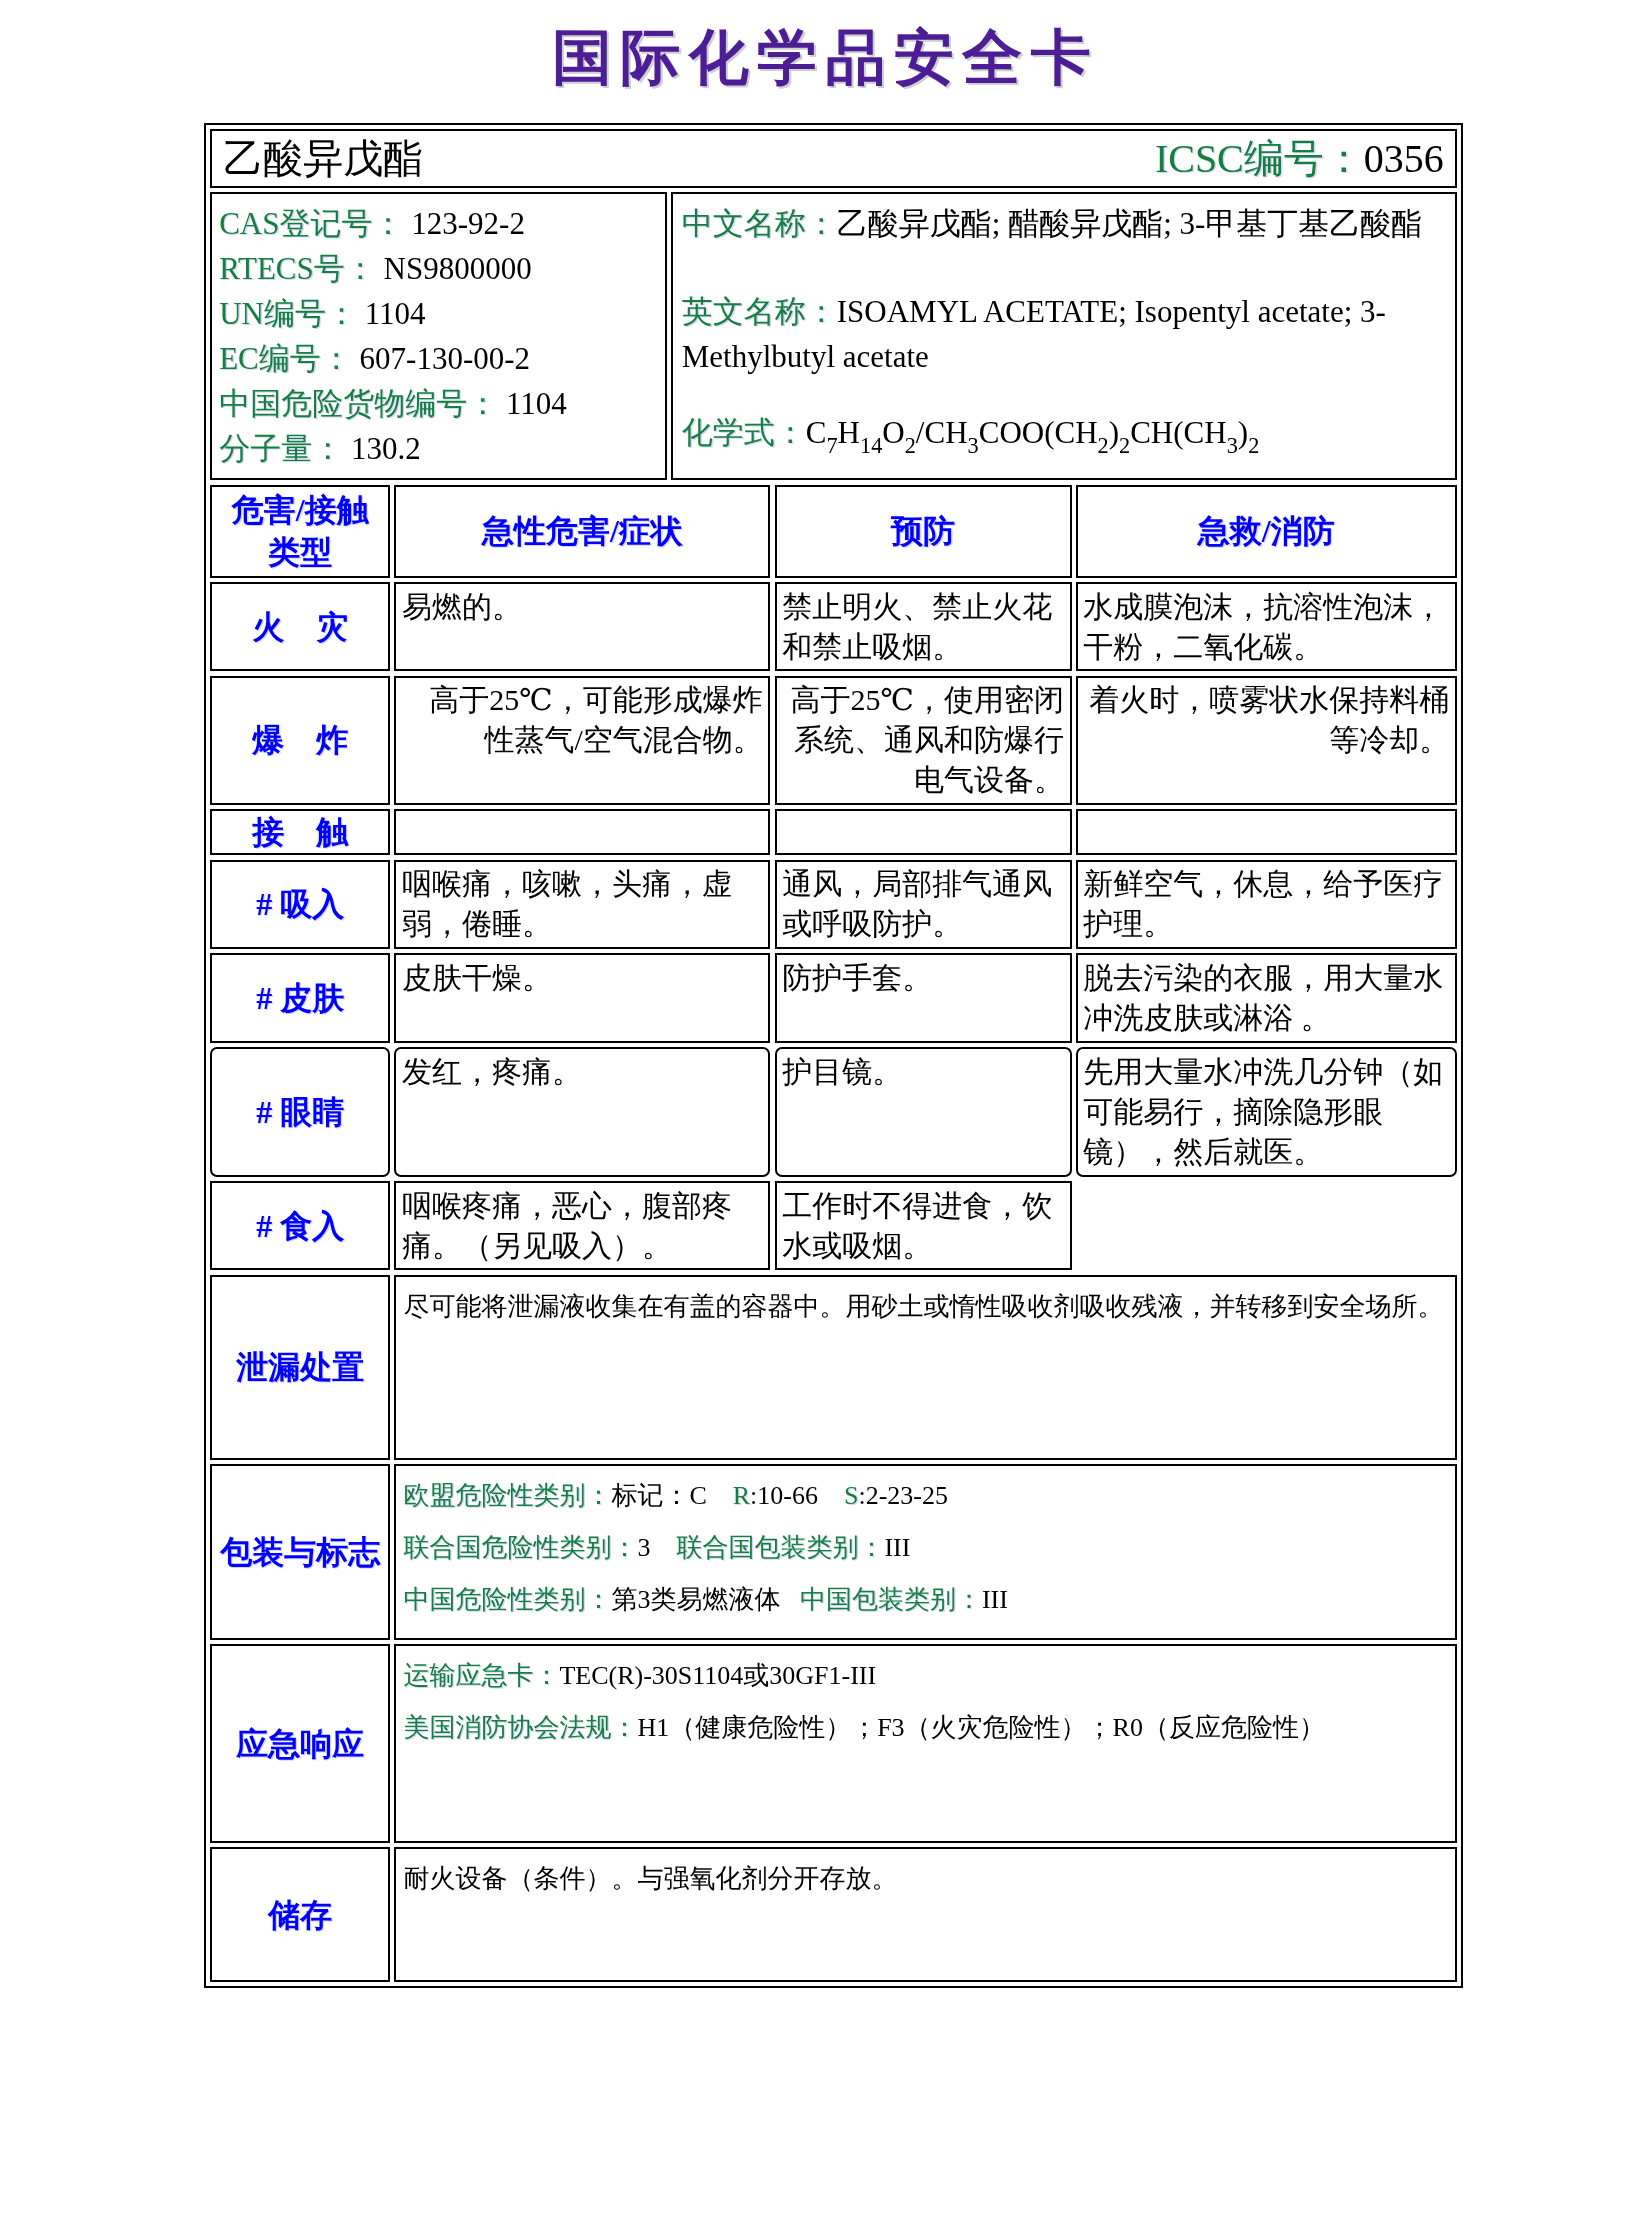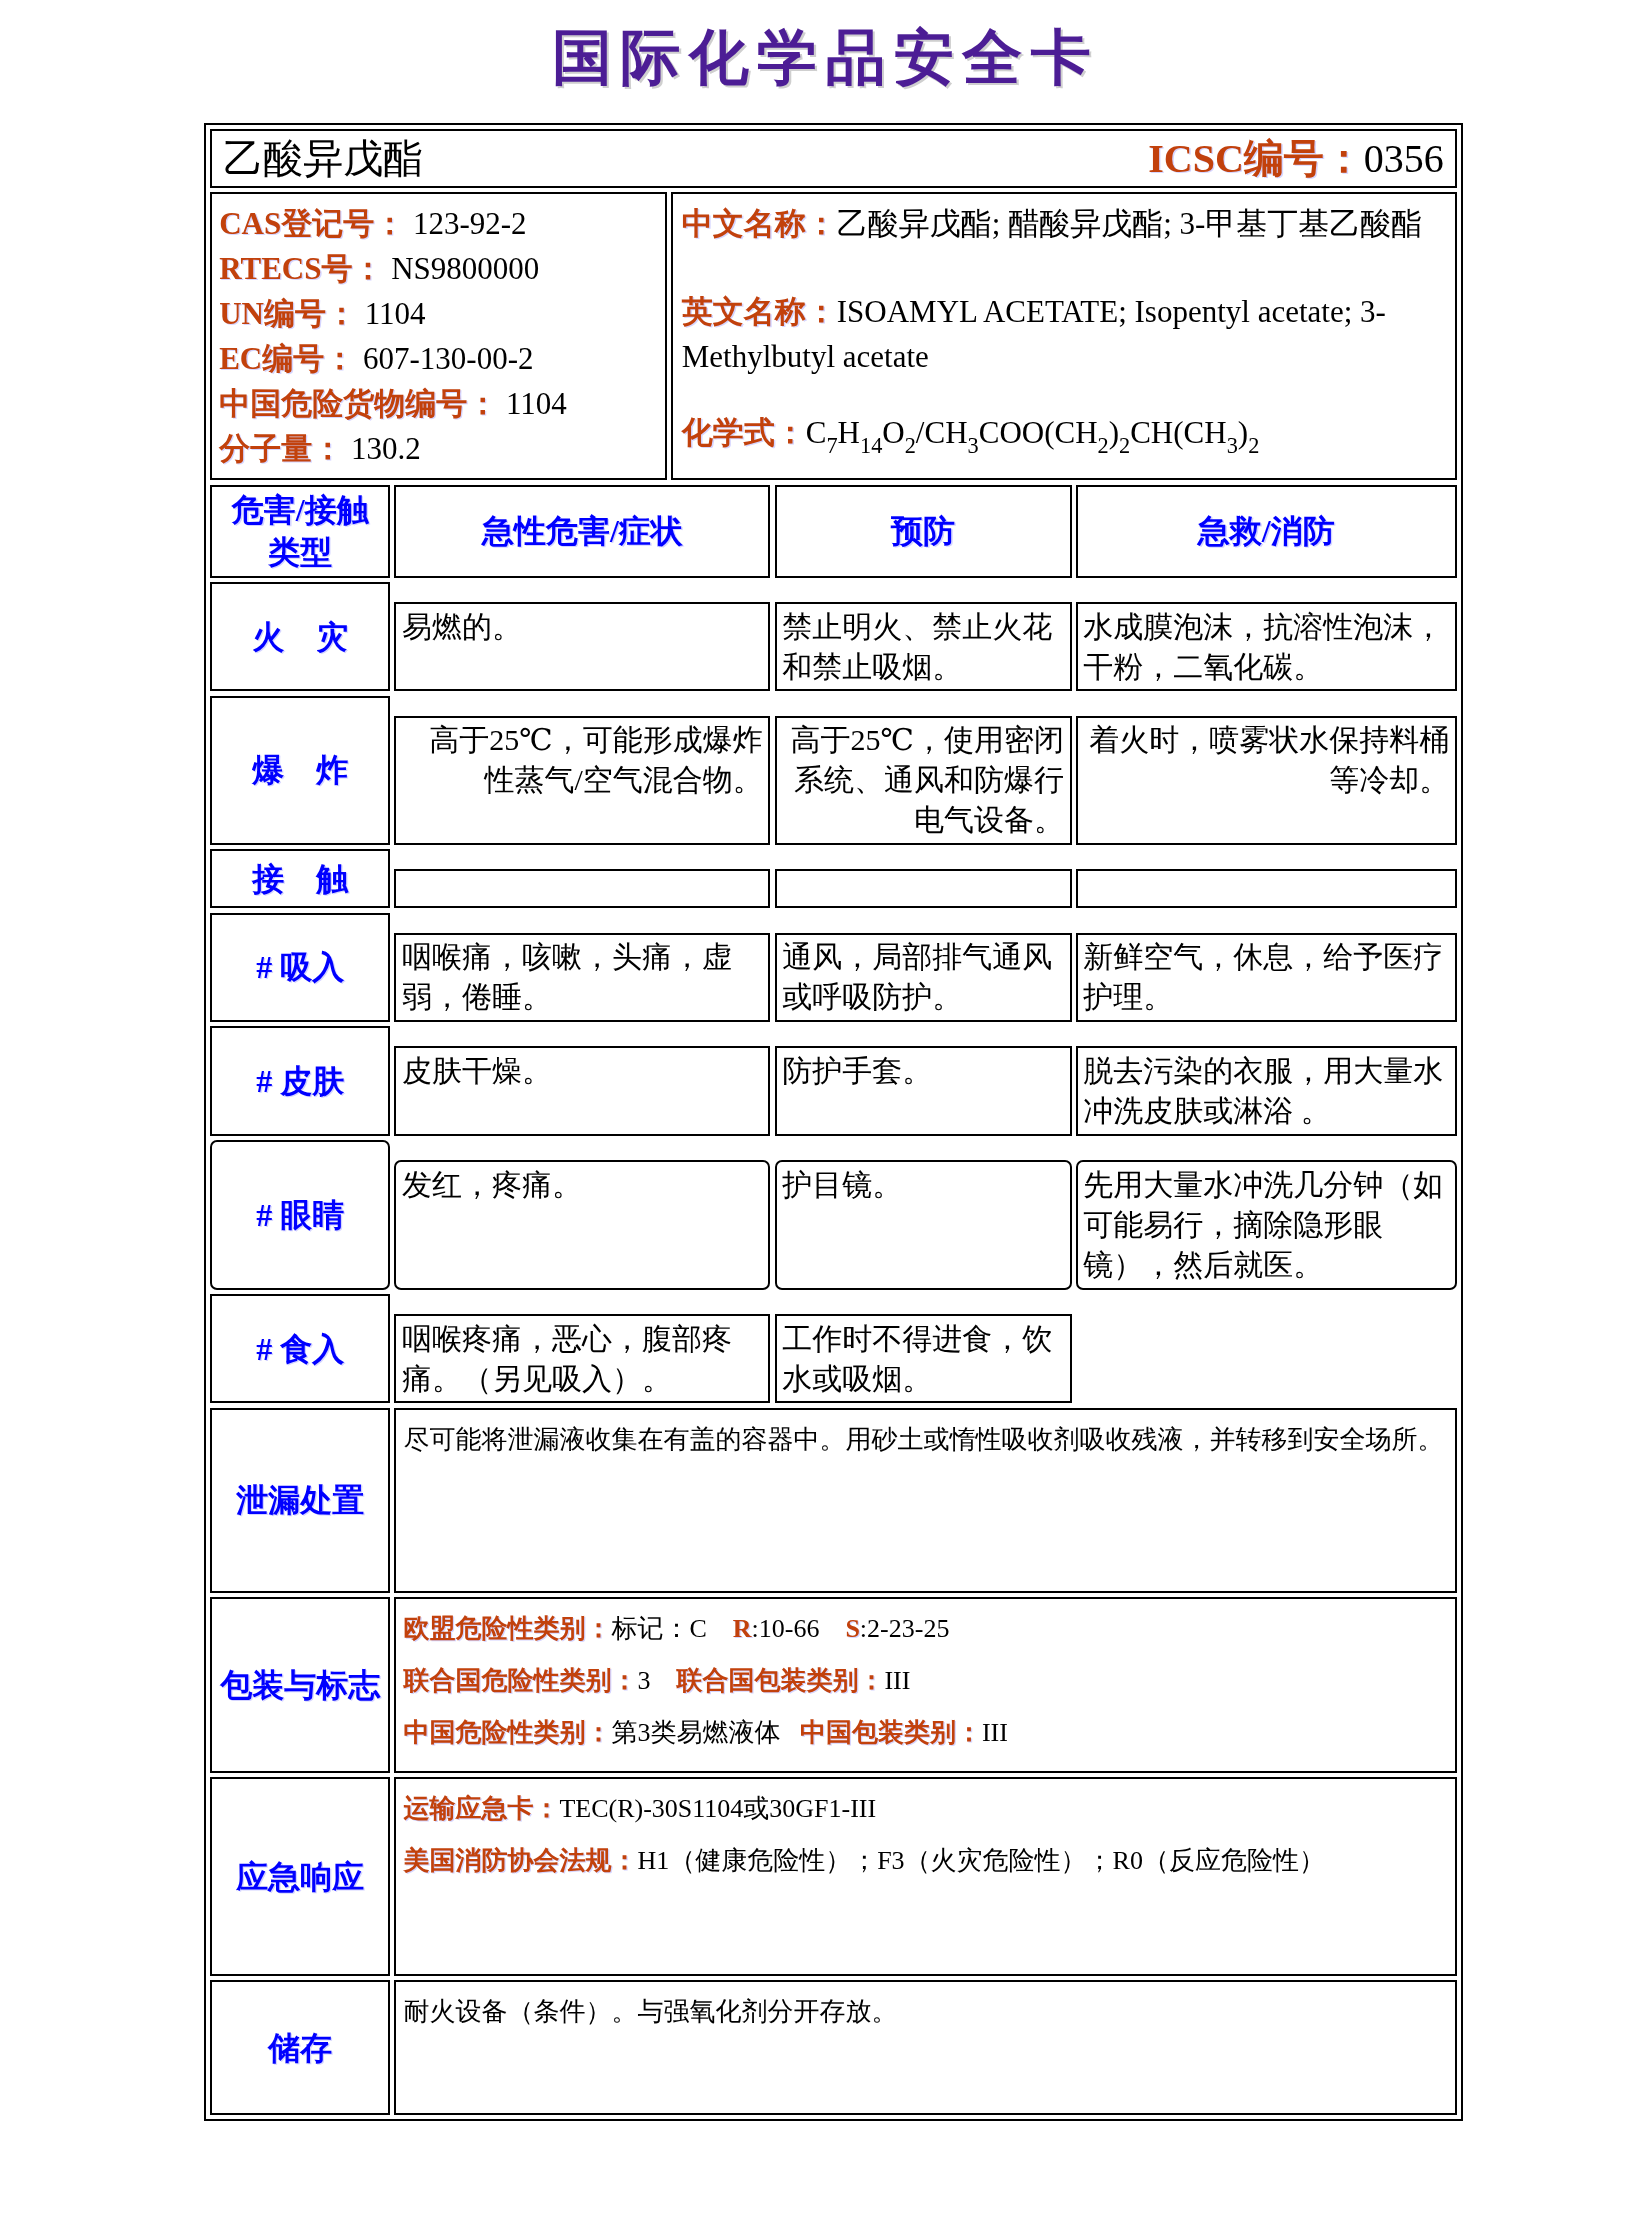--- a/index.html
+++ b/index.html
@@ -45,7 +45,7 @@
   .names-cell { padding: 7px 8.4px; font-size: 31px; line-height: 45px; }
   .names-cell .para-zh { margin-bottom: 43px; }
   .names-cell .para-en { margin-bottom: 31px; font-family: "Liberation Serif", "DejaVu Serif", serif; }
-  .b { color: #c2410c; font-weight: bold; text-shadow: 1.4px 1.4px 0 #d5d5ff; }
+  .b { color: #15803d; font-weight: normal; text-shadow: 1.4px 1.4px 0 #d5d5ff; }
   .sub { font-size: 0.72em; vertical-align: -0.45em; }
 
   

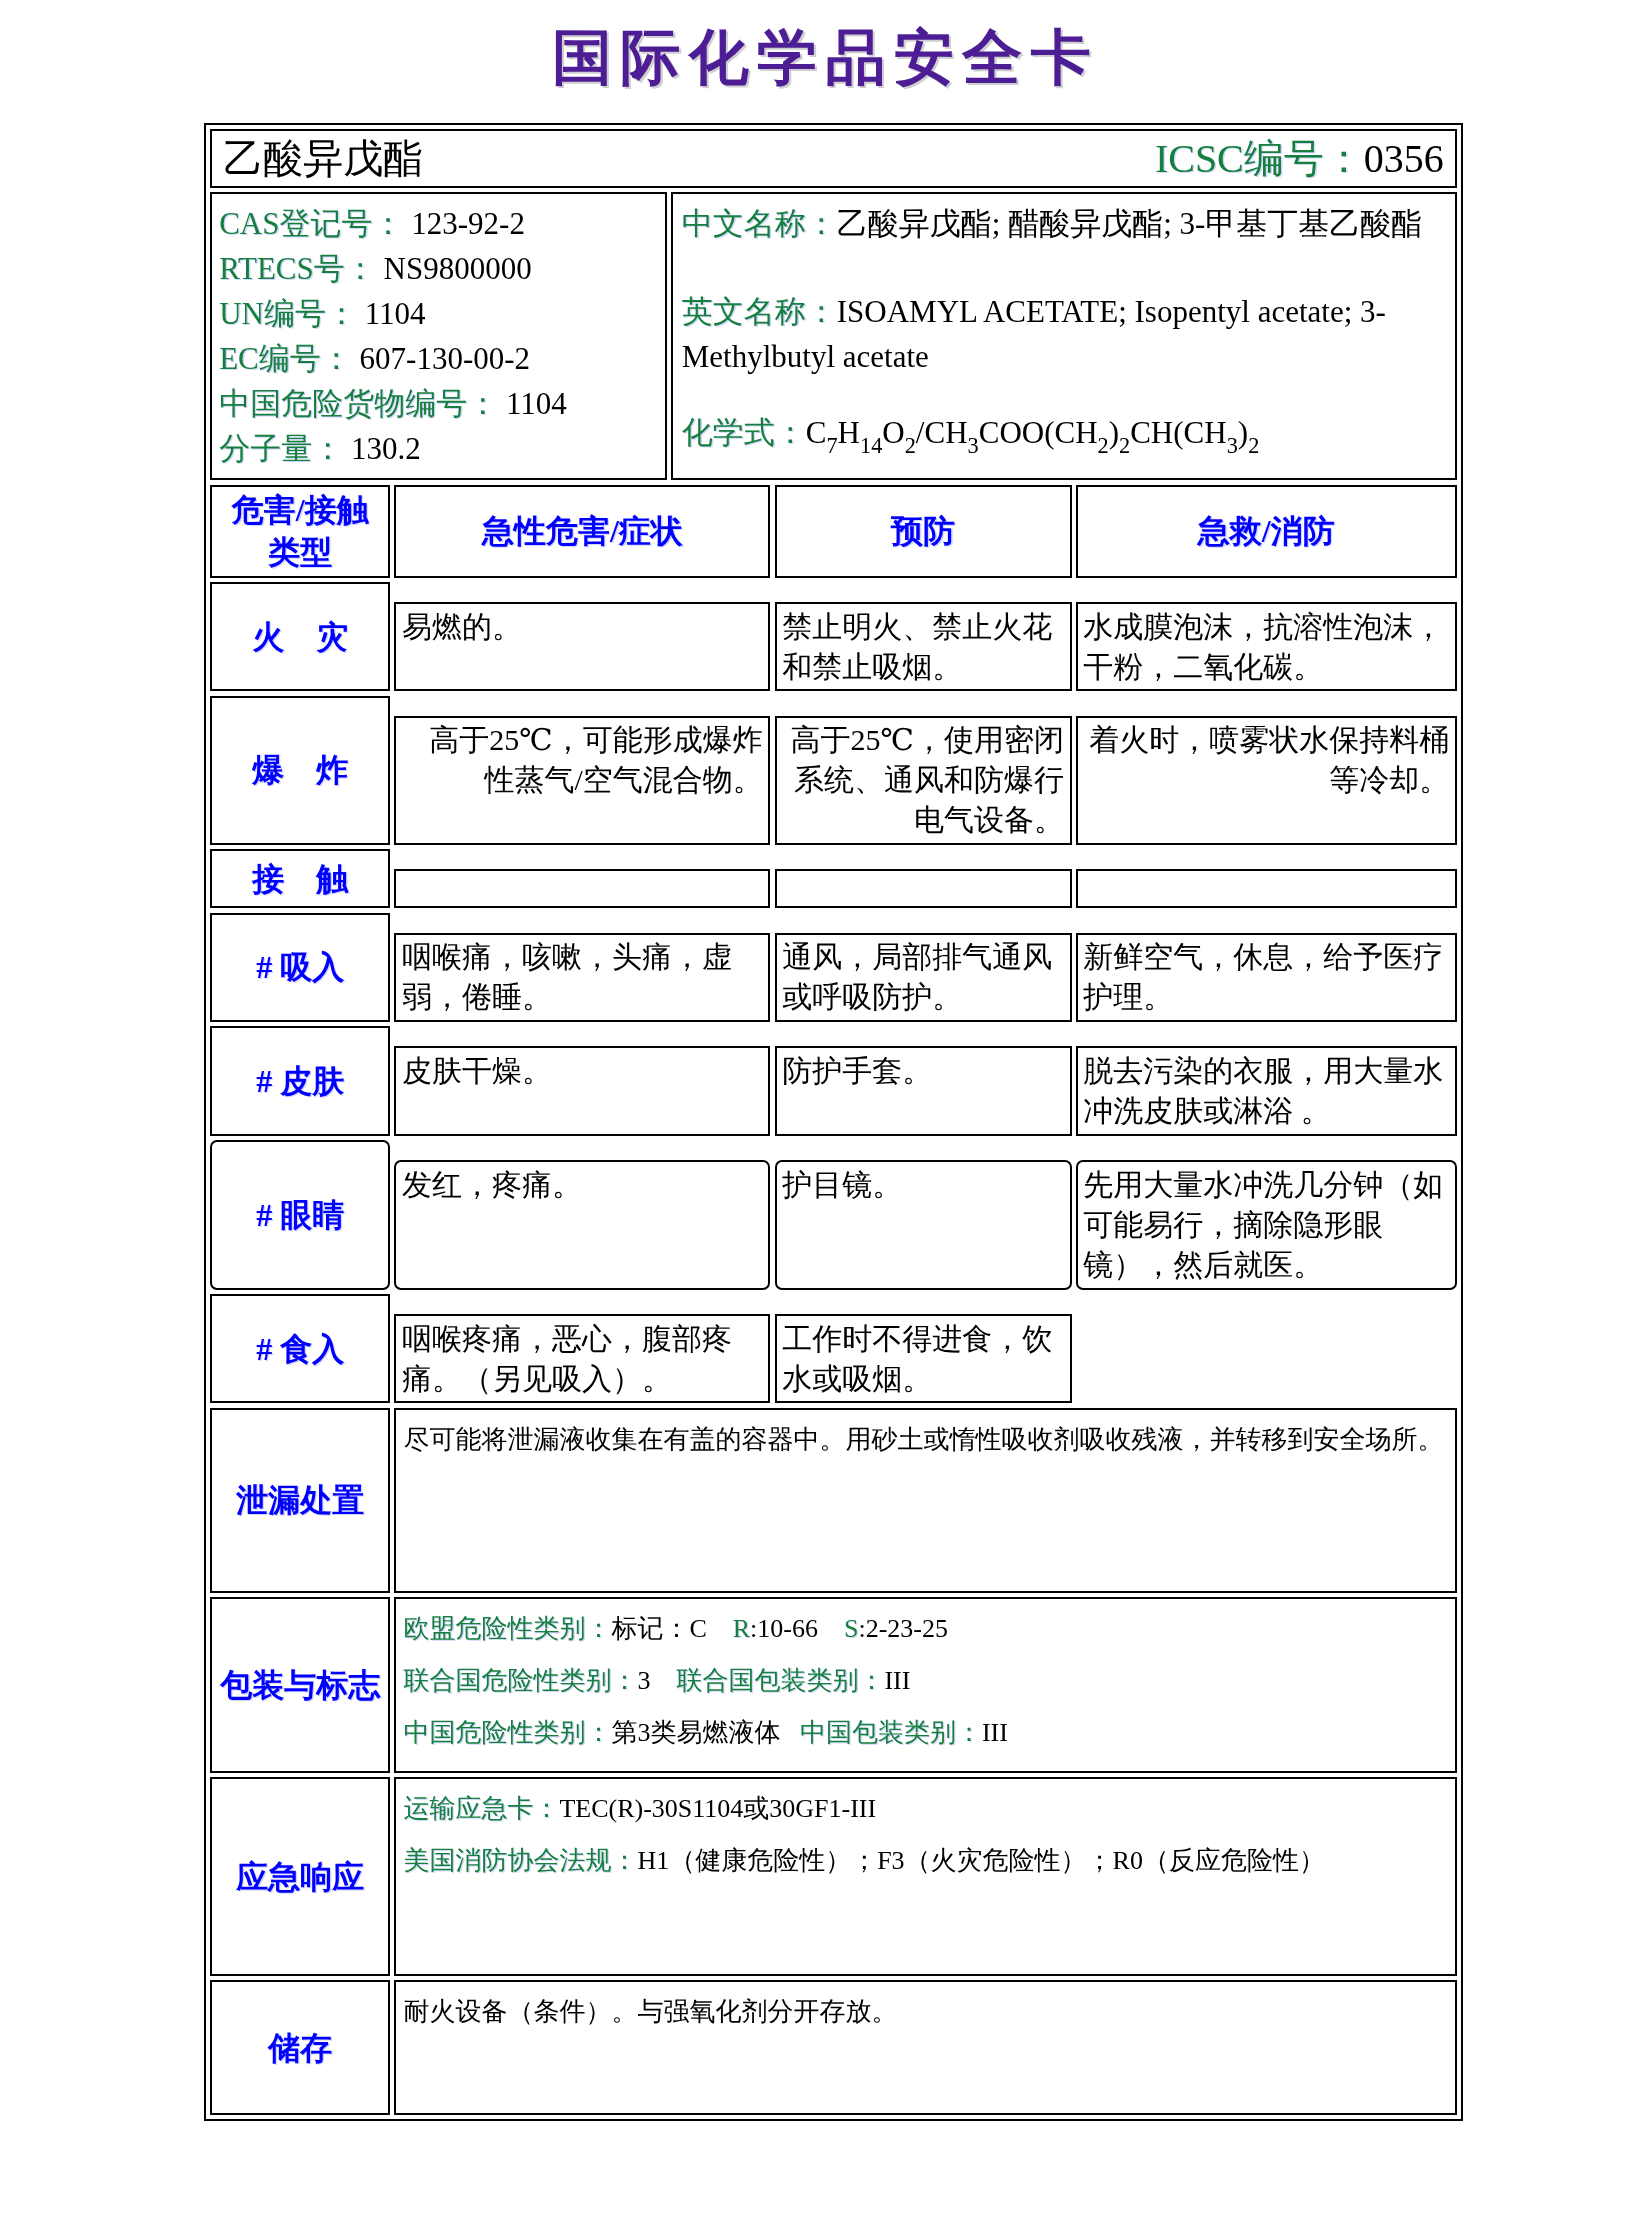--- a/index.html
+++ b/index.html
@@ -55,7 +55,7 @@
     text-align: center; font-size: 32px; line-height: 42px;
     color: #0000ff; font-weight: bold; text-shadow: 1.4px 1.4px 0 #d5d5ff;
   }
-  .body-cell { padding: 2.8px 5.6px; font-size: 30px; line-height: 40px; margin-top: 20px; }
+  .body-cell { padding: 2.8px 5.6px; font-size: 30px; line-height: 40px; }
   .hz-head { min-height: 93px; }
   .r-fire   { min-height: 73px; }
   .r-expl   { min-height: 110px; text-align: right; }

